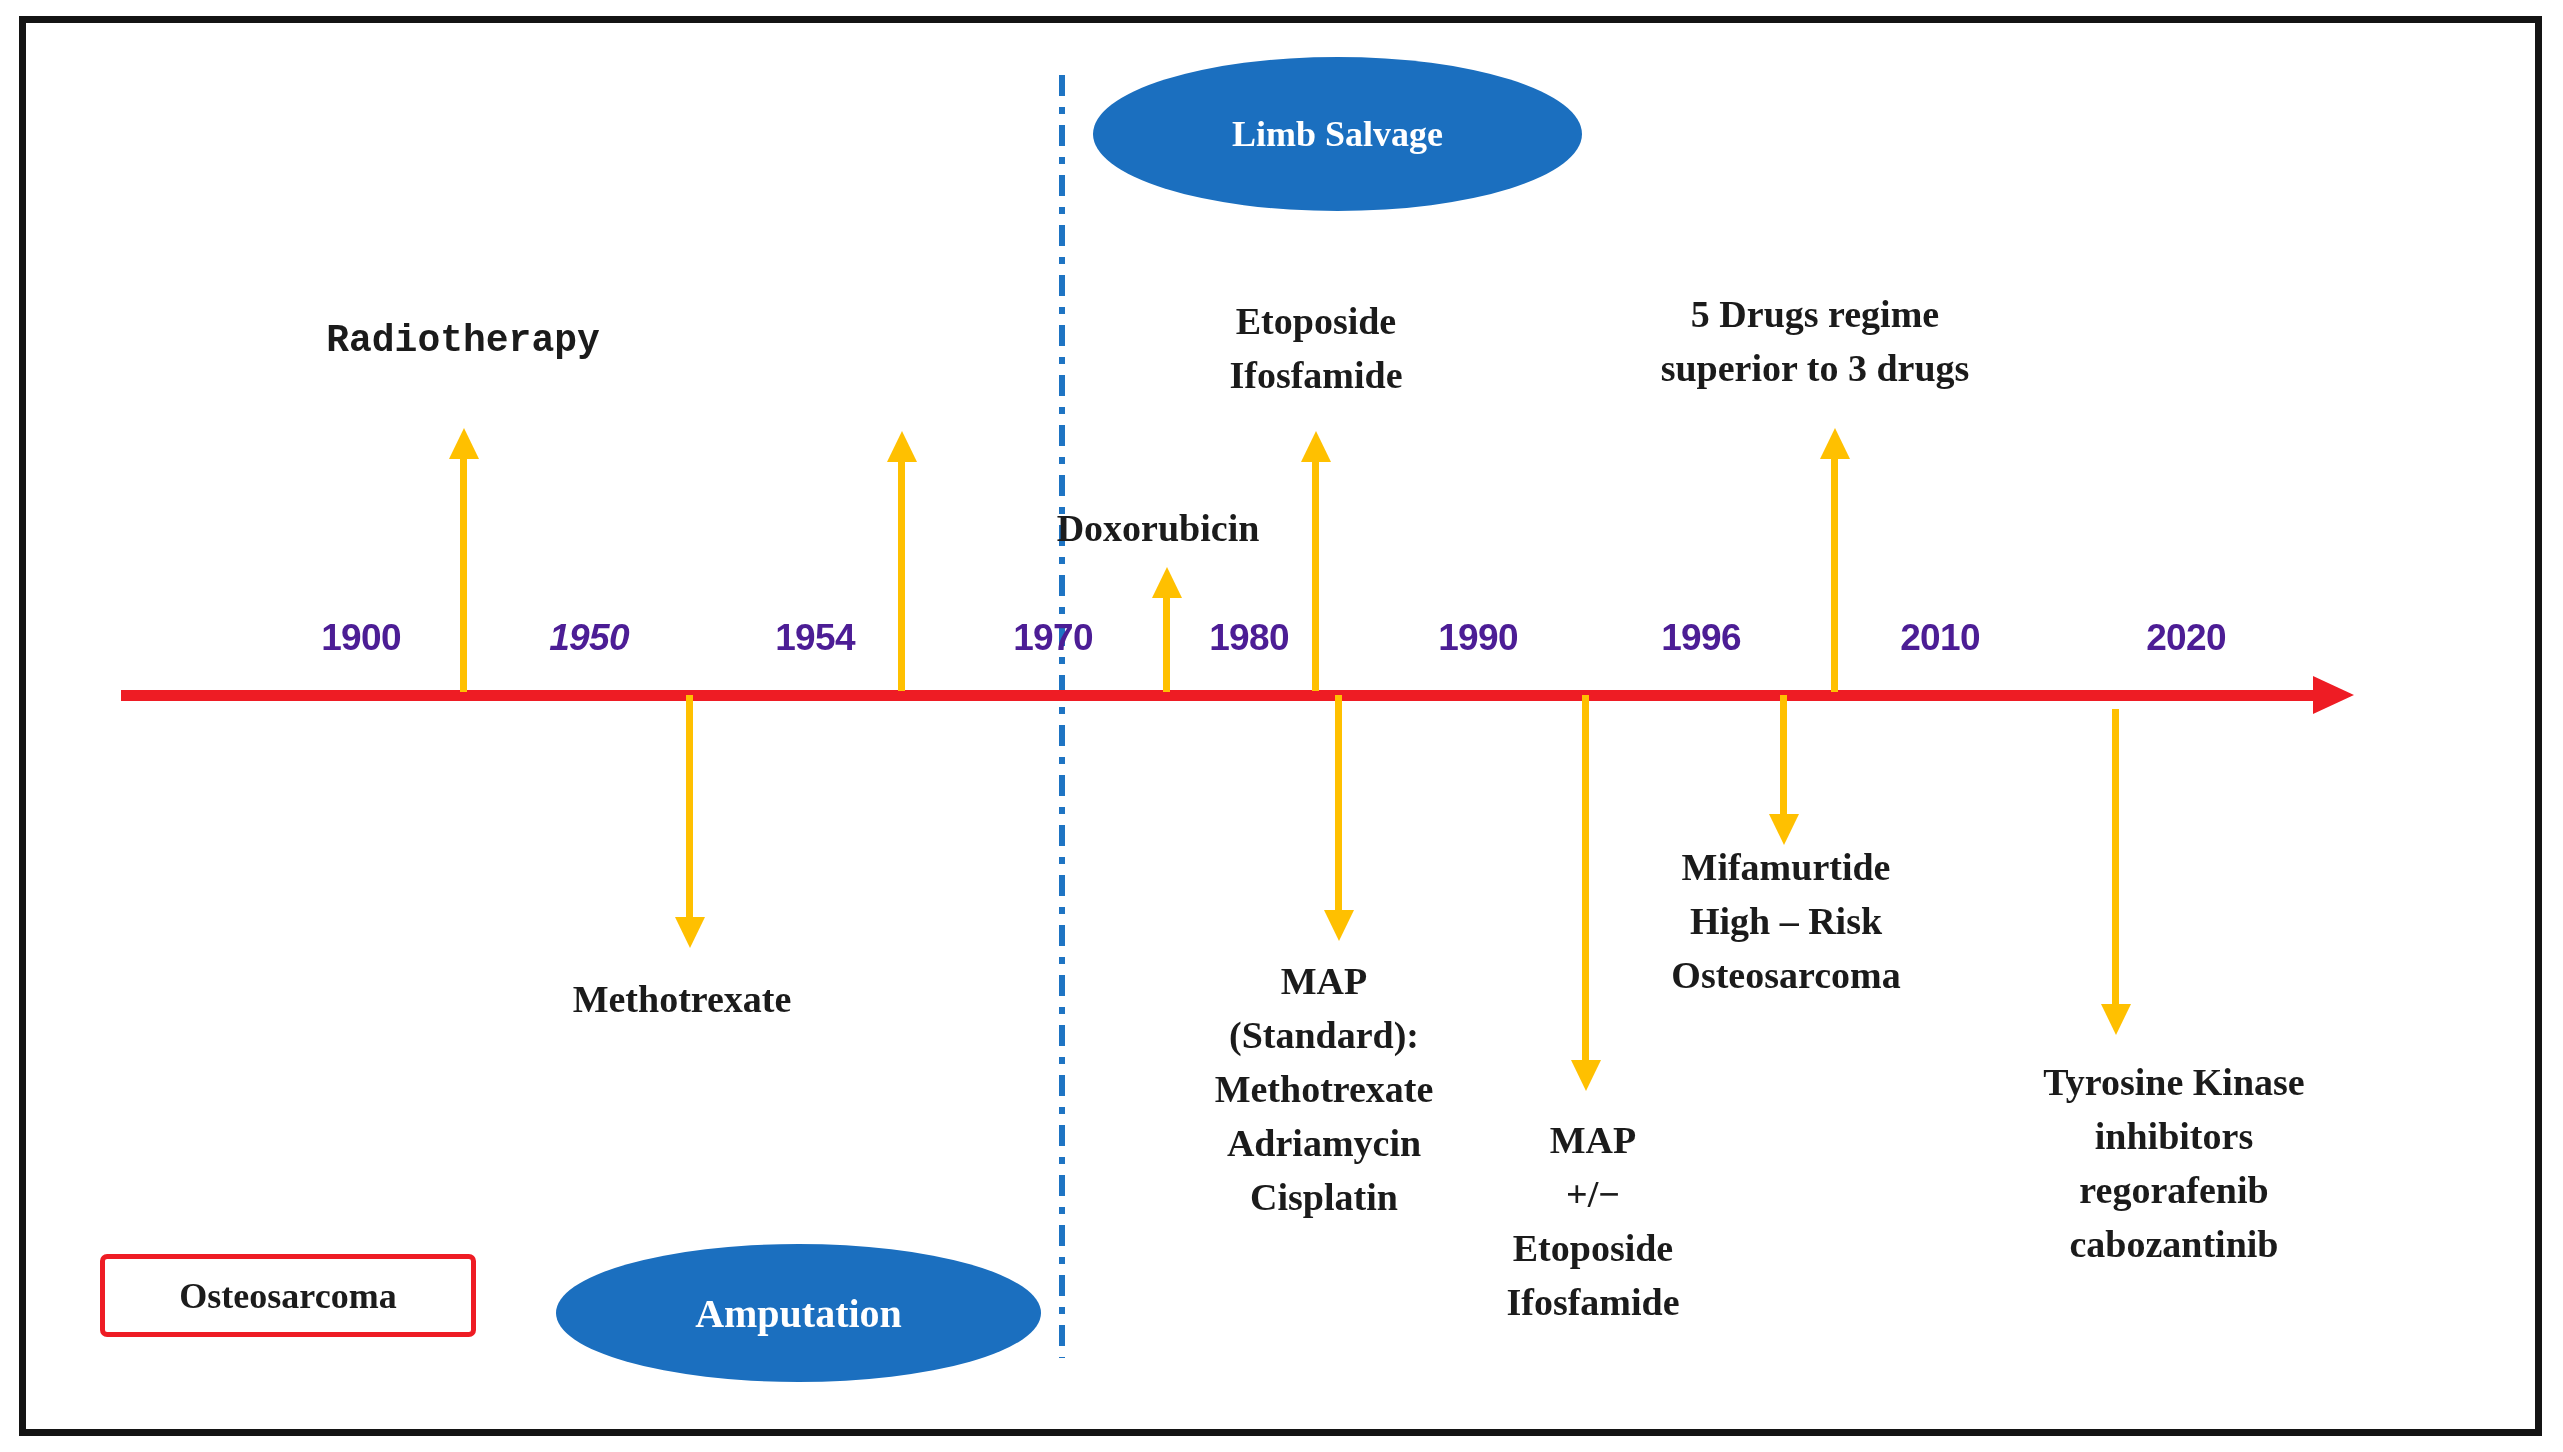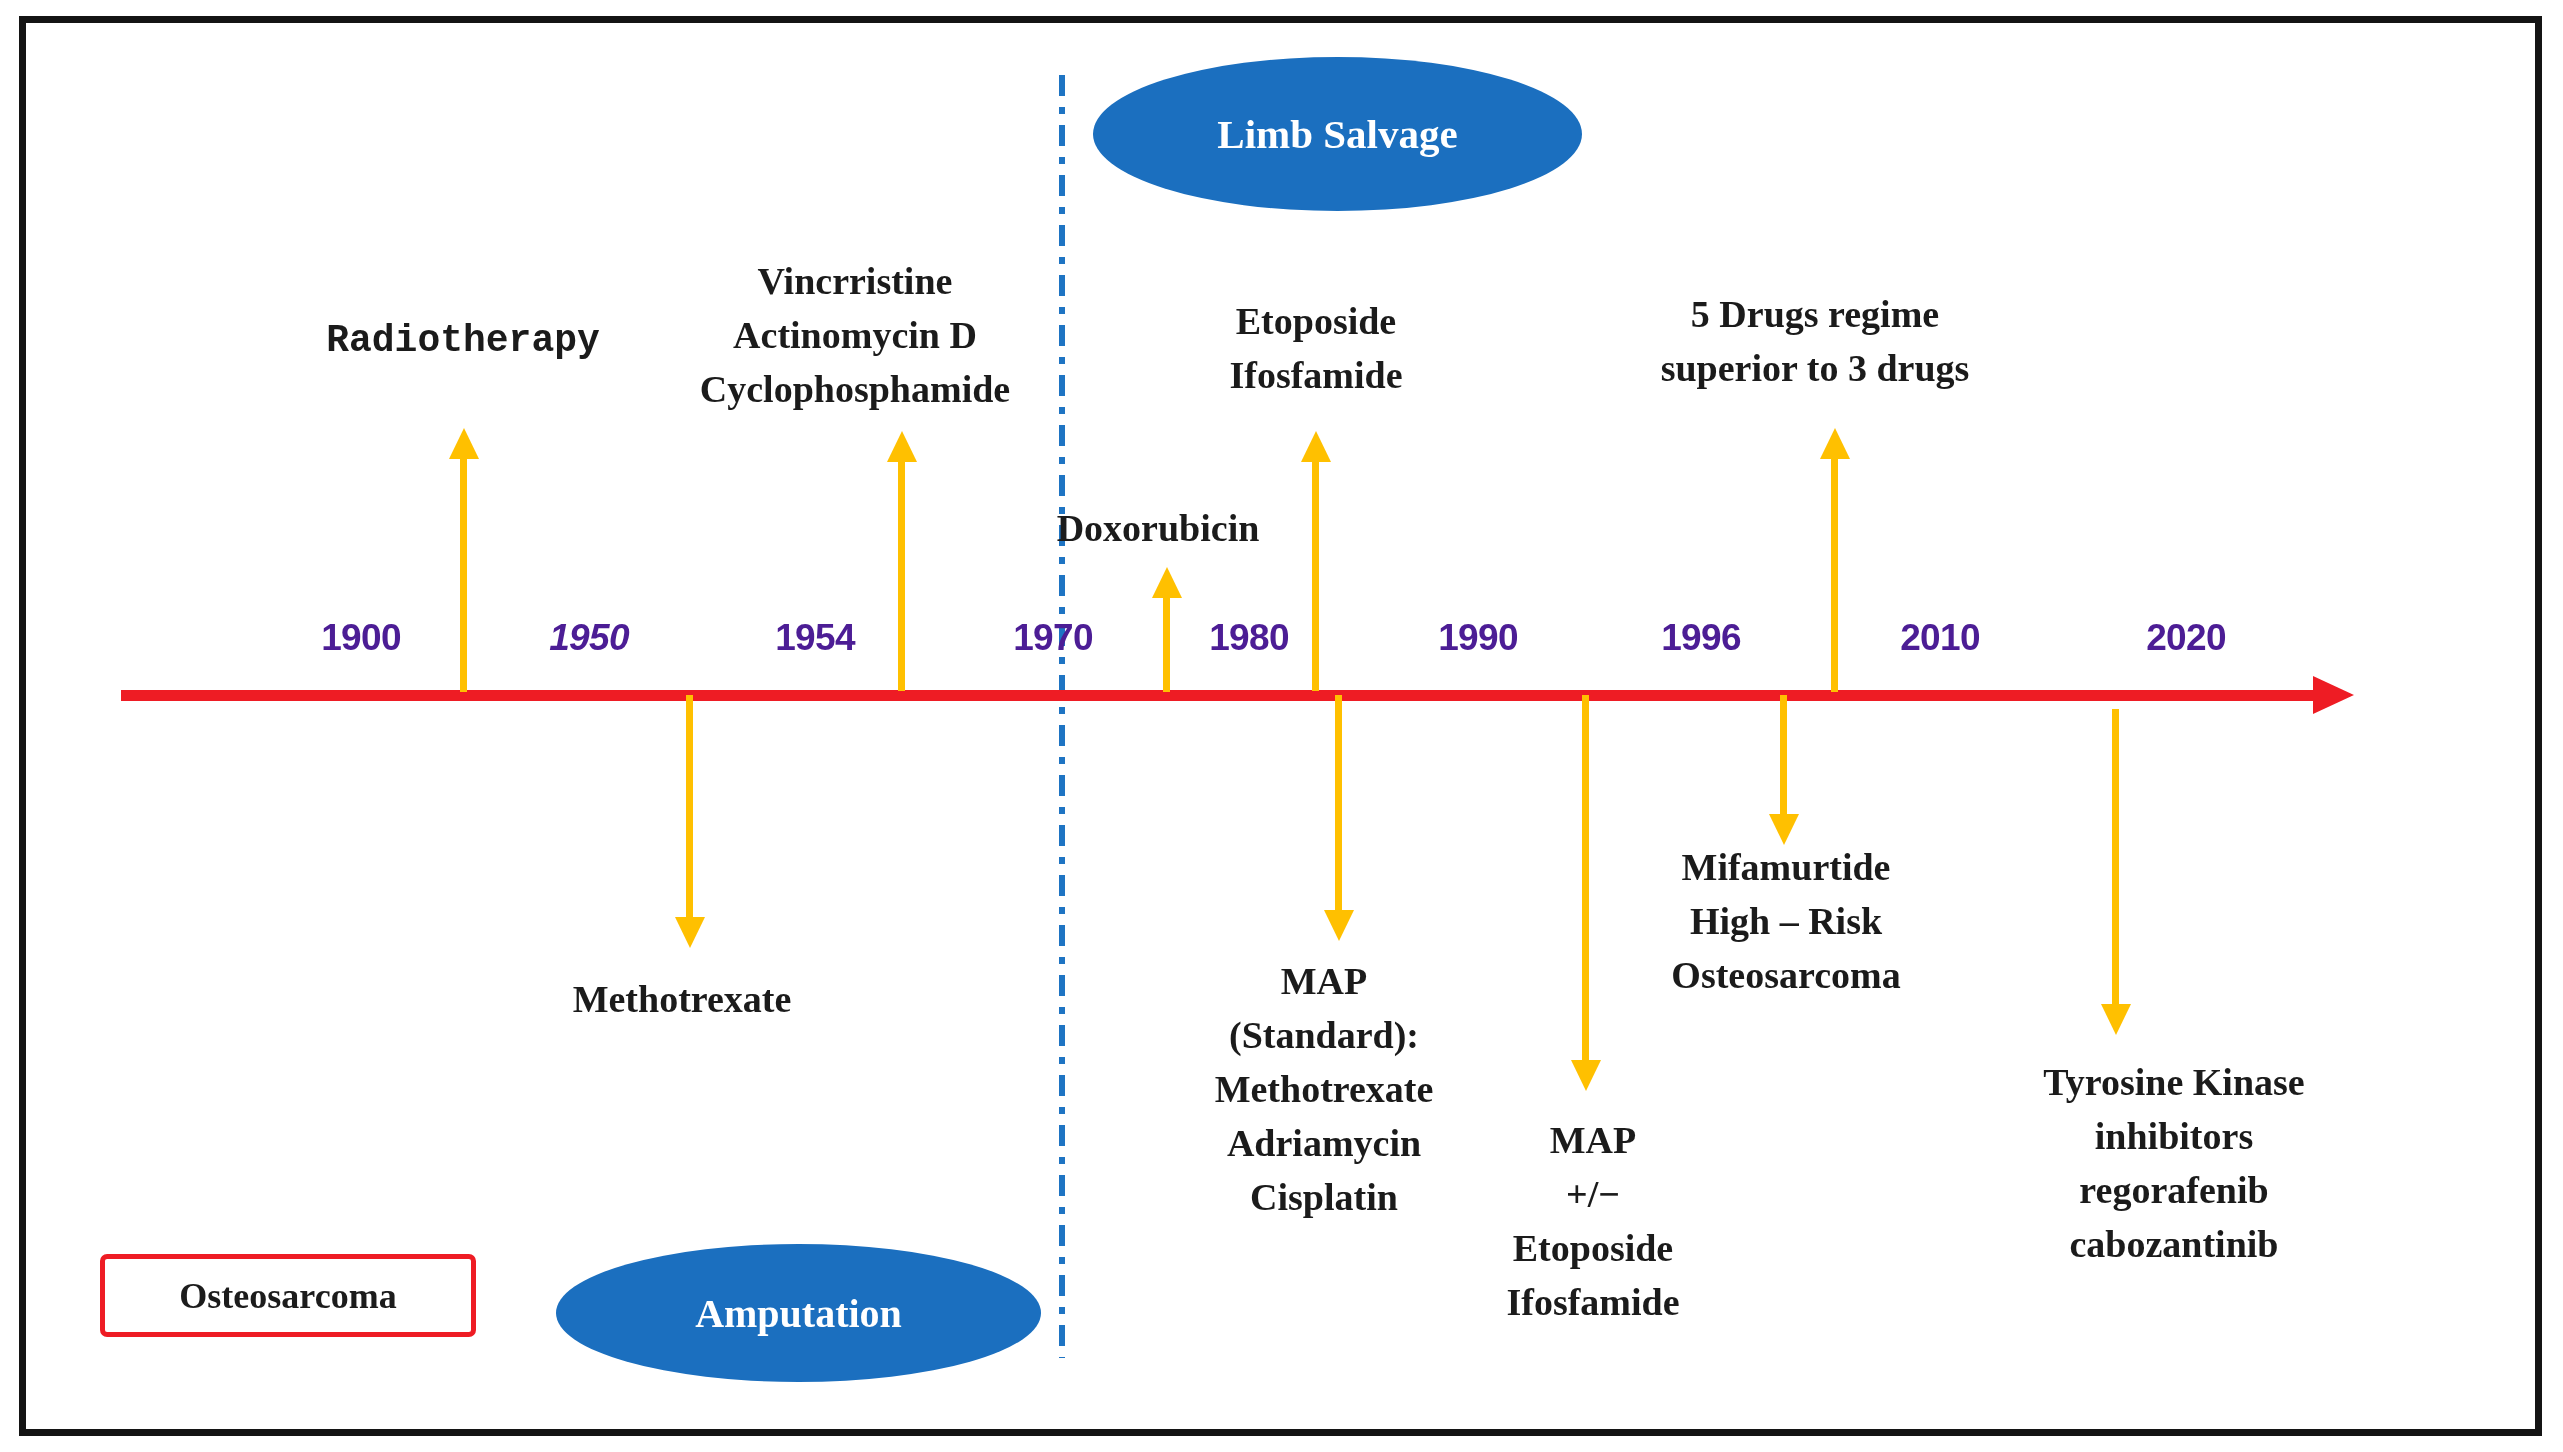--- a/index.html
+++ b/index.html
@@ -29,7 +29,7 @@
     background:#1b6fbf;
     border-radius:50%;
     display:flex;align-items:center;justify-content:center;
-    font-weight:700;font-size:41px;color:#ffffff;
+    font-weight:700;font-size:36px;color:#ffffff;
   }
   
   .ms{

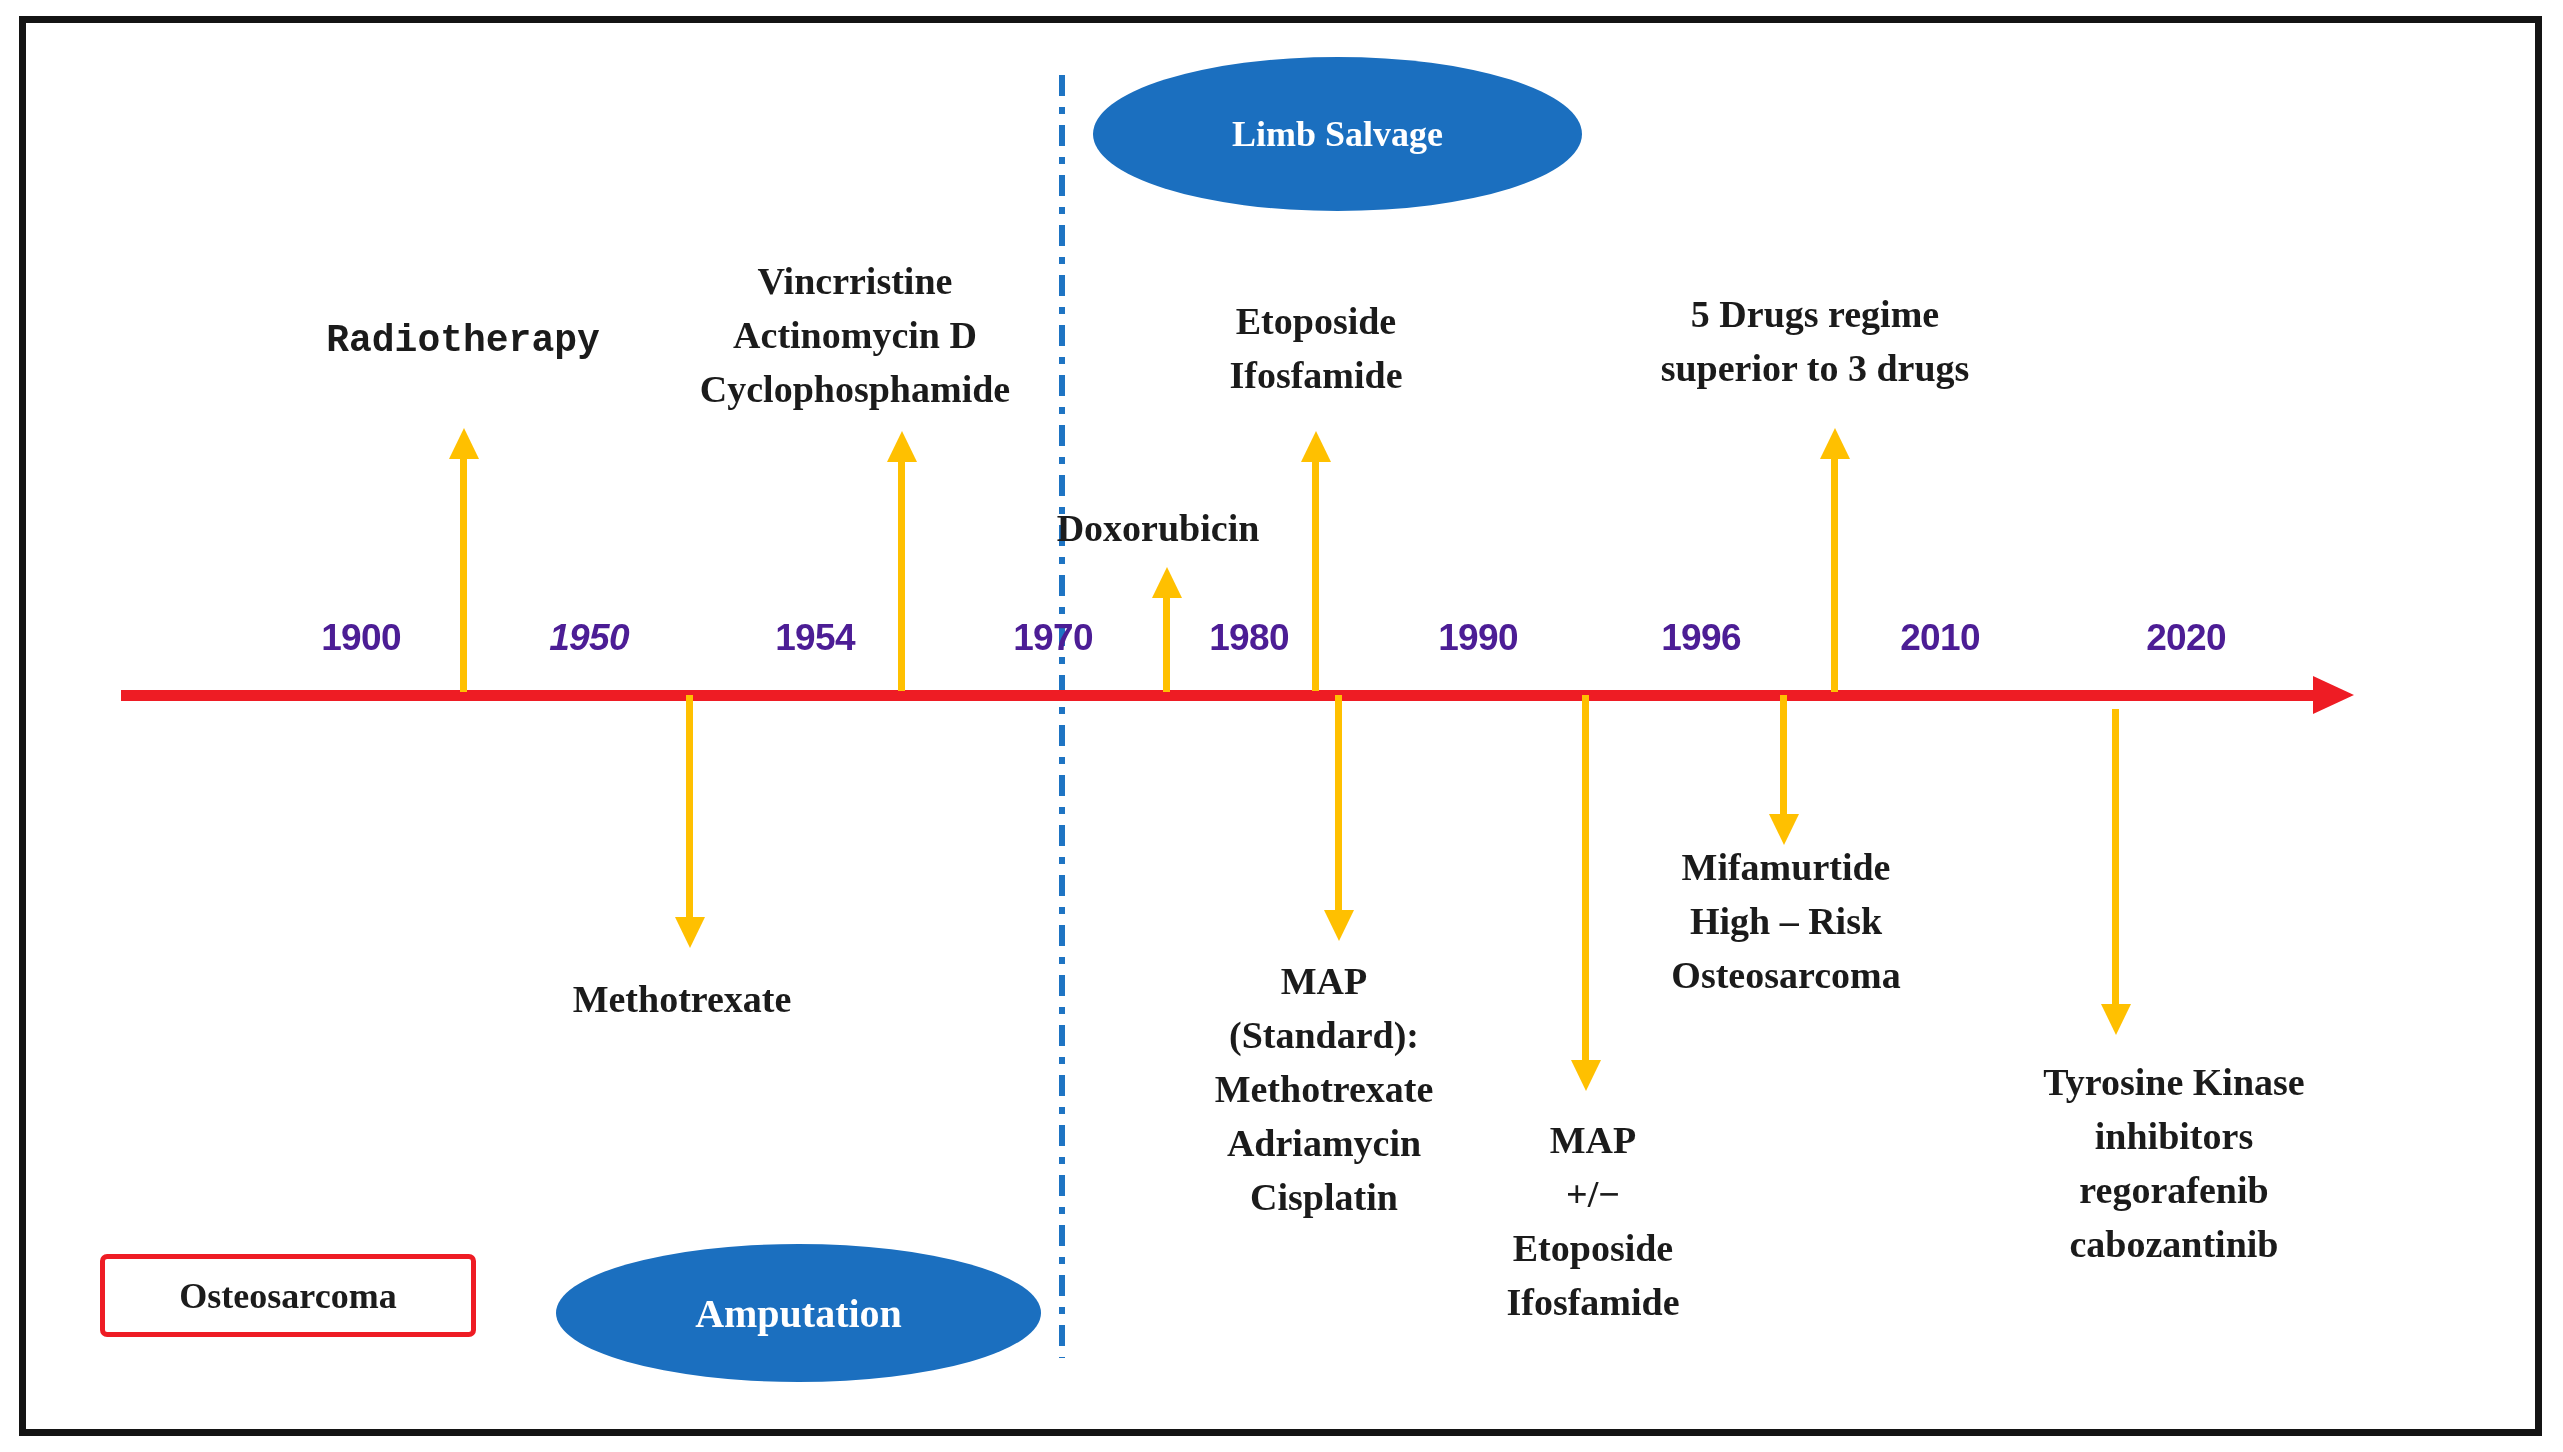--- a/index.html
+++ b/index.html
@@ -130,9 +130,6 @@
   <div class="arr down" style="left:2112px;top:709px;height:296px;"></div>
 
   <div class="ms" style="left:463px;top:314px;font-family:Liberation Mono, monospace;">Radiotherapy</div>
-  <div class="ms" style="left:855px;top:254px;">Vincrristine
-Actinomycin D
-Cyclophosphamide</div>
   <div class="ms" style="left:1158px;top:501px;">Doxorubicin</div>
   <div class="ms" style="left:1316px;top:294px;">Etoposide
 Ifosfamide</div>

